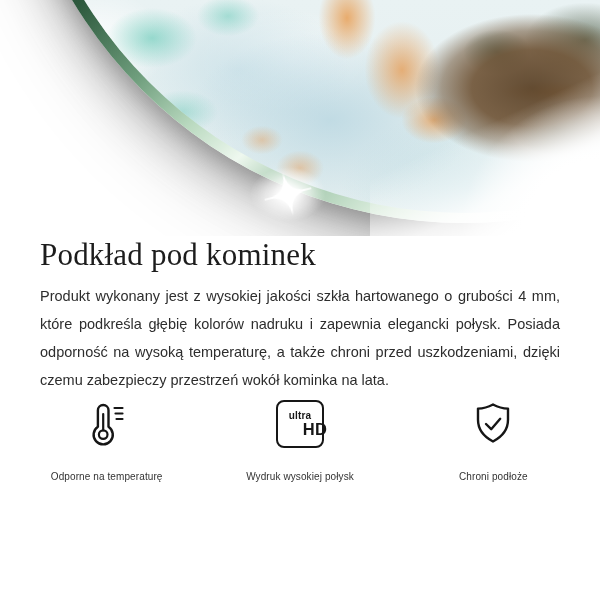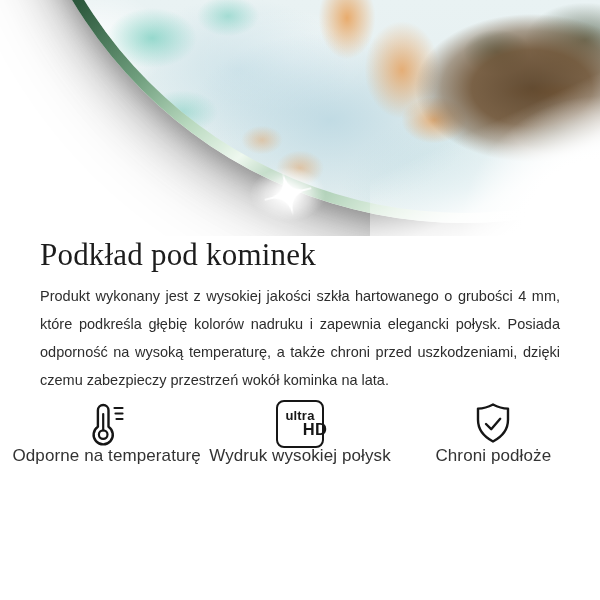--- a/index.html
+++ b/index.html
@@ -60,7 +60,7 @@
   .flabel{margin-top:0;font-size:17px;line-height:16px;color:var(--c-label_text,#333);letter-spacing:.1px;}
   .uhd-box{width:44px;height:44px;border:2.6px solid var(--c-icon_stroke,#161616);border-radius:8px;
         display:flex;flex-direction:column;align-items:center;justify-content:center;color:var(--c-icon_stroke,#161616);}
-  .uhd-top{font-size:13px;font-weight:700;line-height:11px;letter-spacing:.2px;text-align:center;}
+  .uhd-top{font-size:10px;font-weight:700;line-height:11px;letter-spacing:.2px;text-align:center;}
   .uhd-bottom{font-size:16.5px;font-weight:700;line-height:17px;letter-spacing:.3px;margin-left:30px;}
   .tri{width:42px;height:42px;margin-top:4px;clip-path:polygon(0 100%,100% 0,100% 100%);
         background:repeating-linear-gradient(135deg,var(--c-icon_stroke,#161616) 0 4.5px,transparent 4.5px 9.5px);}

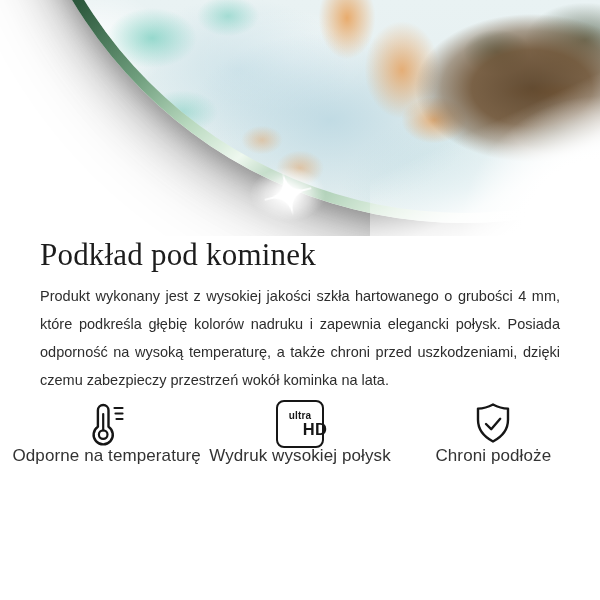--- a/index.html
+++ b/index.html
@@ -57,7 +57,7 @@
   .features{display:grid;grid-template-columns:repeat(3,1fr);row-gap:14px;margin:6px 10px 0;}
   .feature{display:flex;flex-direction:column;align-items:center;}
   .ficon{height:48px;width:48px;display:flex;align-items:center;justify-content:center;}
-  .flabel{margin-top:0;font-size:17px;line-height:16px;color:var(--c-label_text,#333);letter-spacing:.1px;}
+  .flabel{margin-top:21px;font-size:10px;line-height:16px;color:var(--c-label_text,#333);letter-spacing:.1px;}
   .uhd-box{width:44px;height:44px;border:2.6px solid var(--c-icon_stroke,#161616);border-radius:8px;
         display:flex;flex-direction:column;align-items:center;justify-content:center;color:var(--c-icon_stroke,#161616);}
   .uhd-top{font-size:10px;font-weight:700;line-height:11px;letter-spacing:.2px;text-align:center;}

